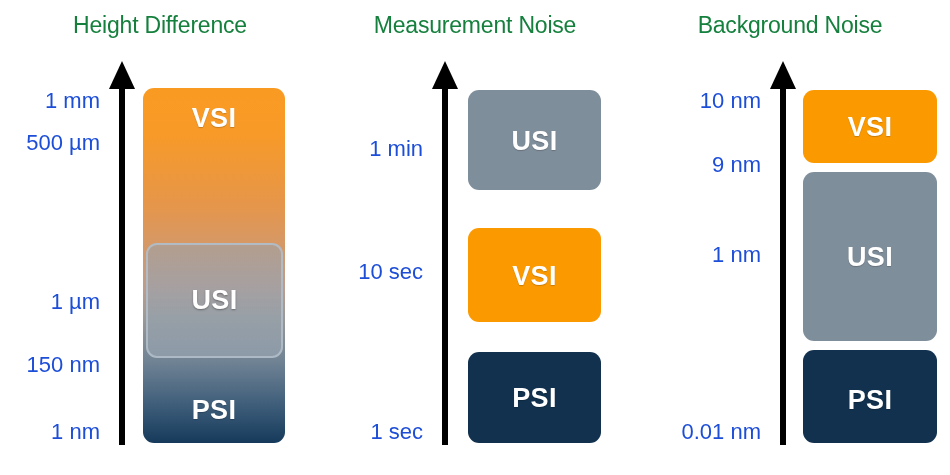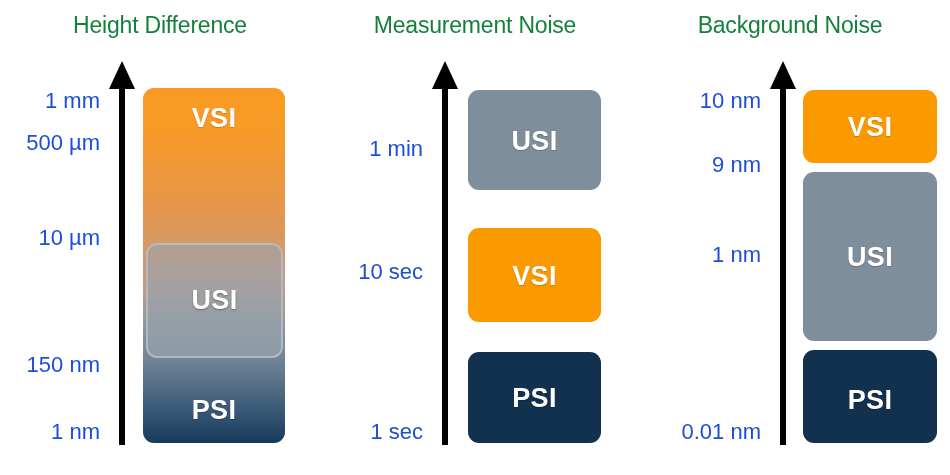--- a/index.html
+++ b/index.html
@@ -137,7 +137,6 @@
 
     <div class="tick" style="left:0px; width:100px; top:101px;">1 mm</div>
     <div class="tick" style="left:0px; width:100px; top:143px;">500 µm</div>
-    <div class="tick" style="left:0px; width:100px; top:238px;">10 µm</div>
     <div class="tick" style="left:0px; width:100px; top:365px;">150 nm</div>
     <div class="tick" style="left:0px; width:100px; top:432px;">1 nm</div>
 

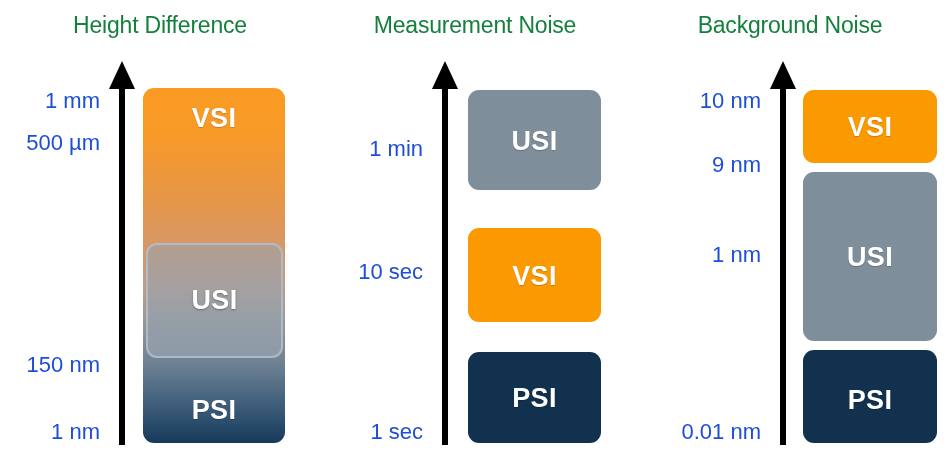--- a/index.html
+++ b/index.html
@@ -137,6 +137,7 @@
 
     <div class="tick" style="left:0px; width:100px; top:101px;">1 mm</div>
     <div class="tick" style="left:0px; width:100px; top:143px;">500 µm</div>
+    <div class="tick" style="left:0px; width:100px; top:302px;">1 µm</div>
     <div class="tick" style="left:0px; width:100px; top:365px;">150 nm</div>
     <div class="tick" style="left:0px; width:100px; top:432px;">1 nm</div>
 

